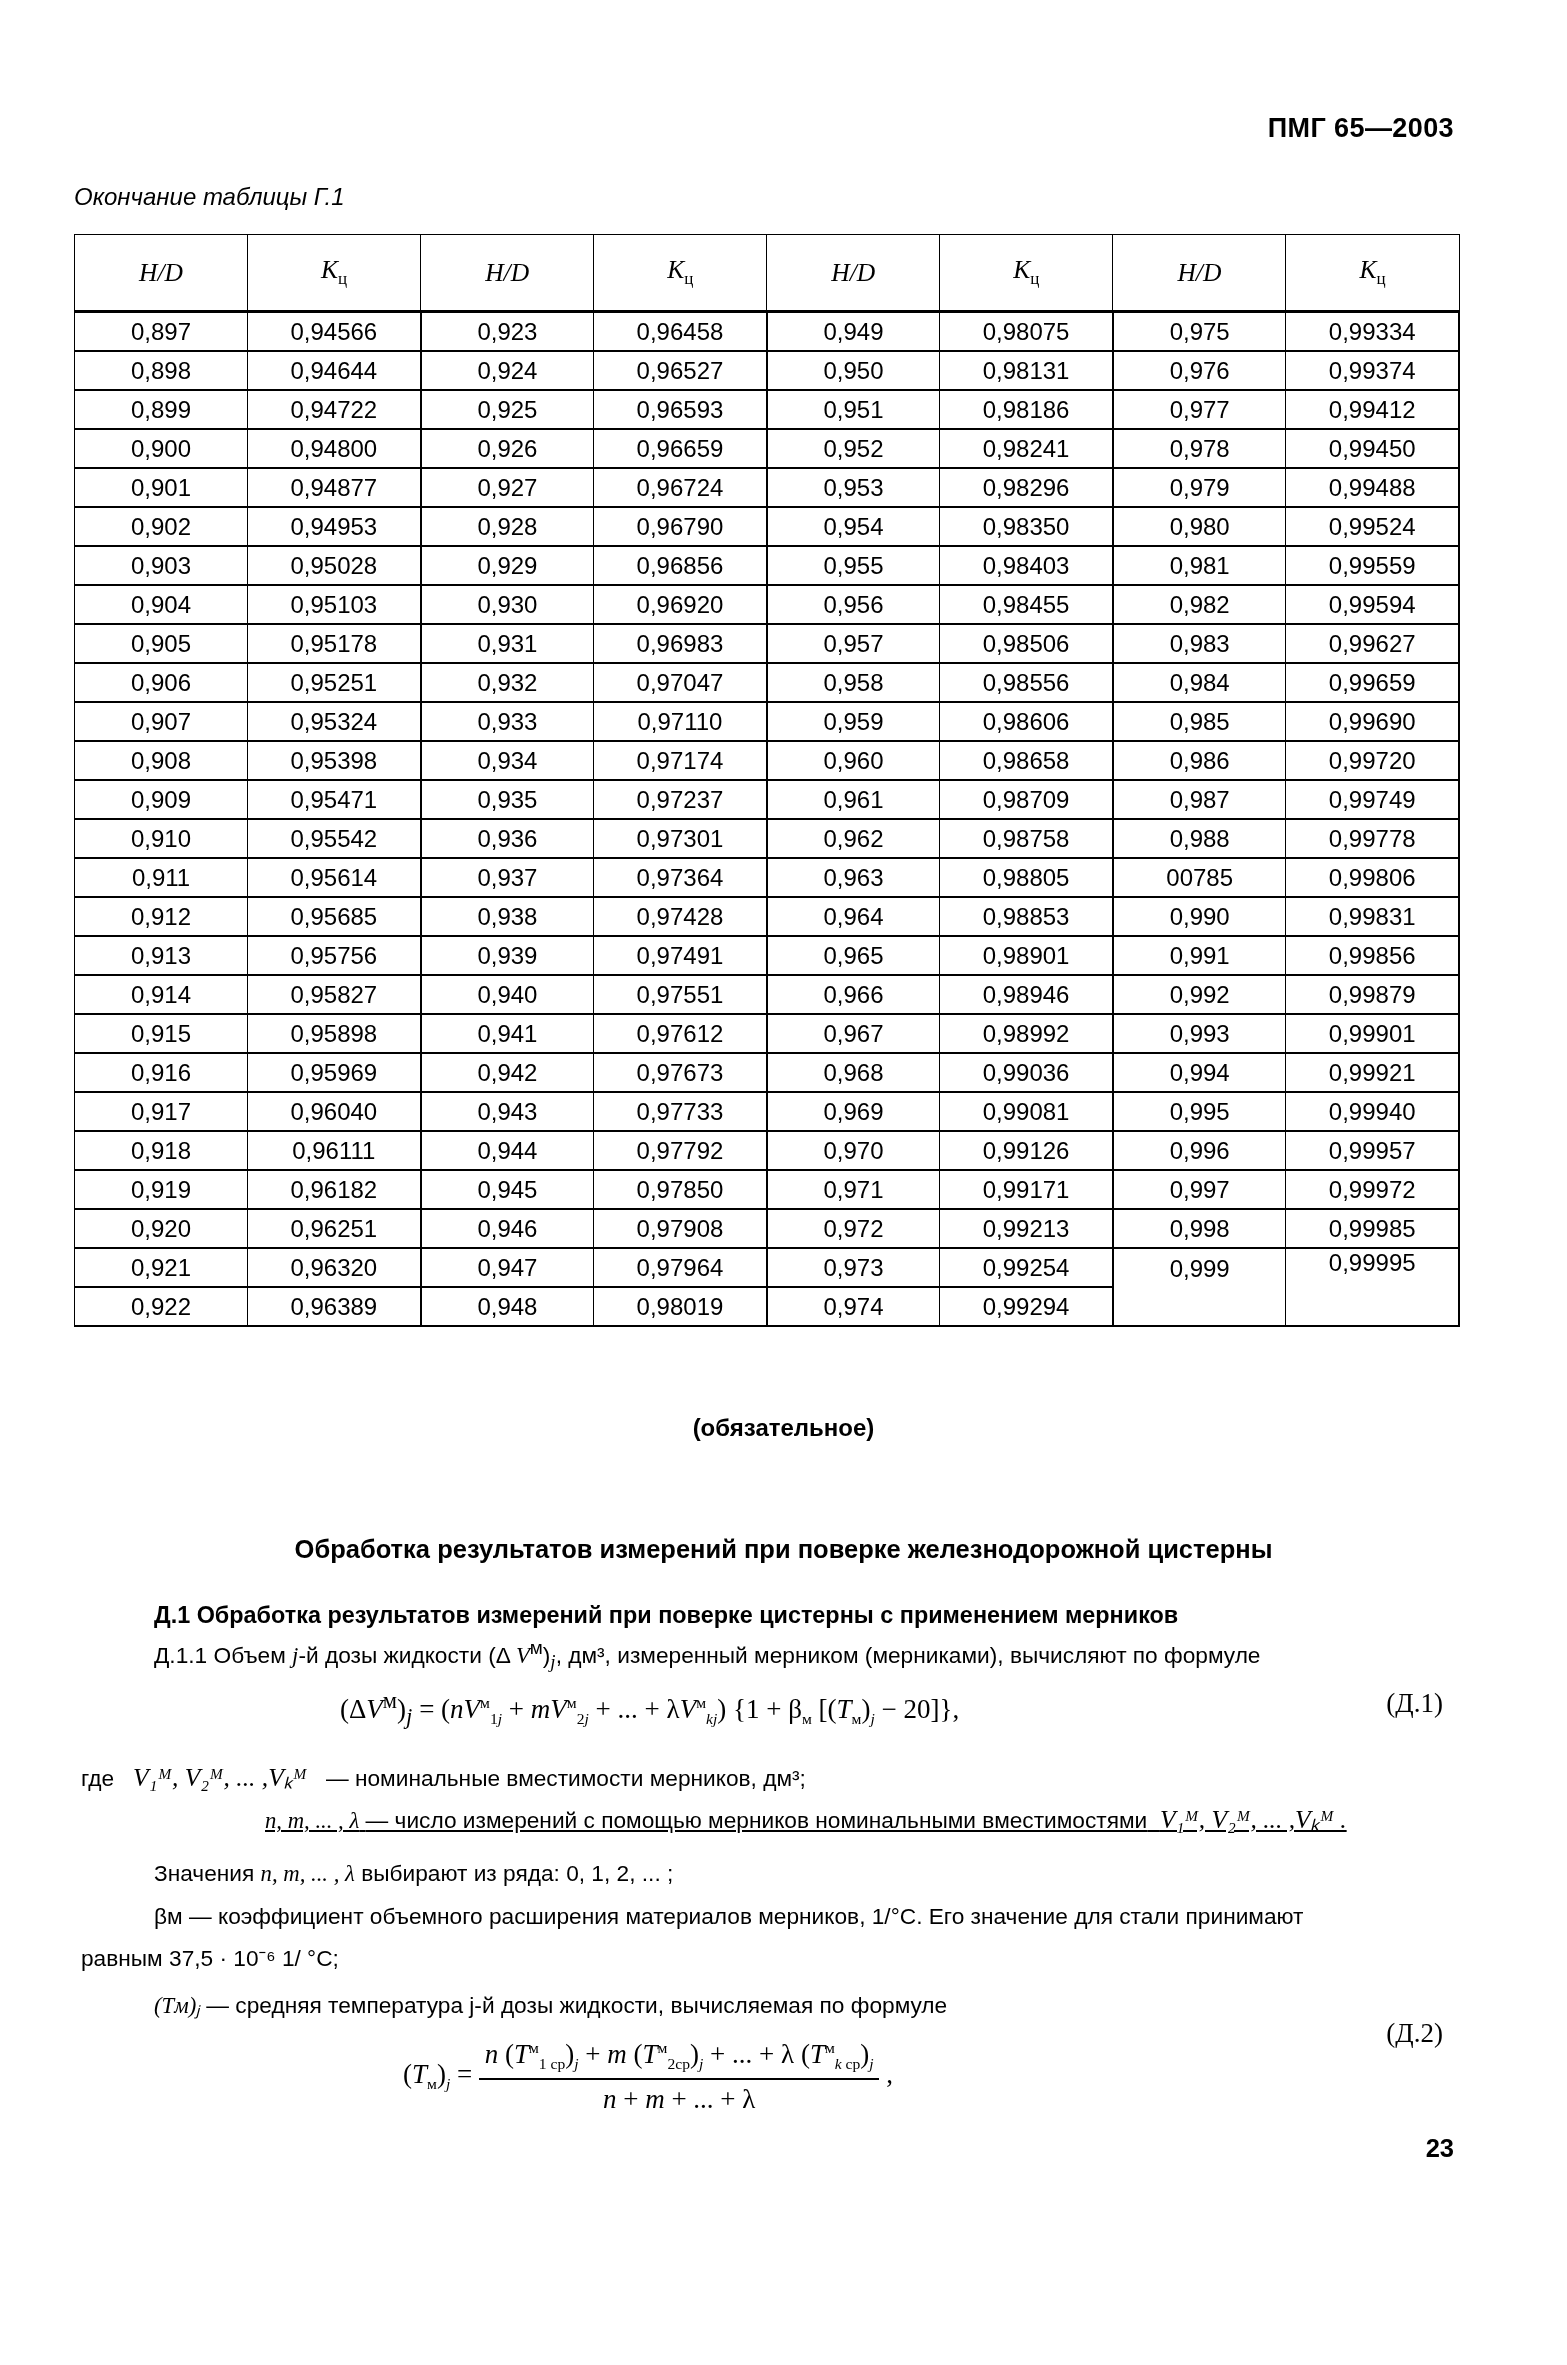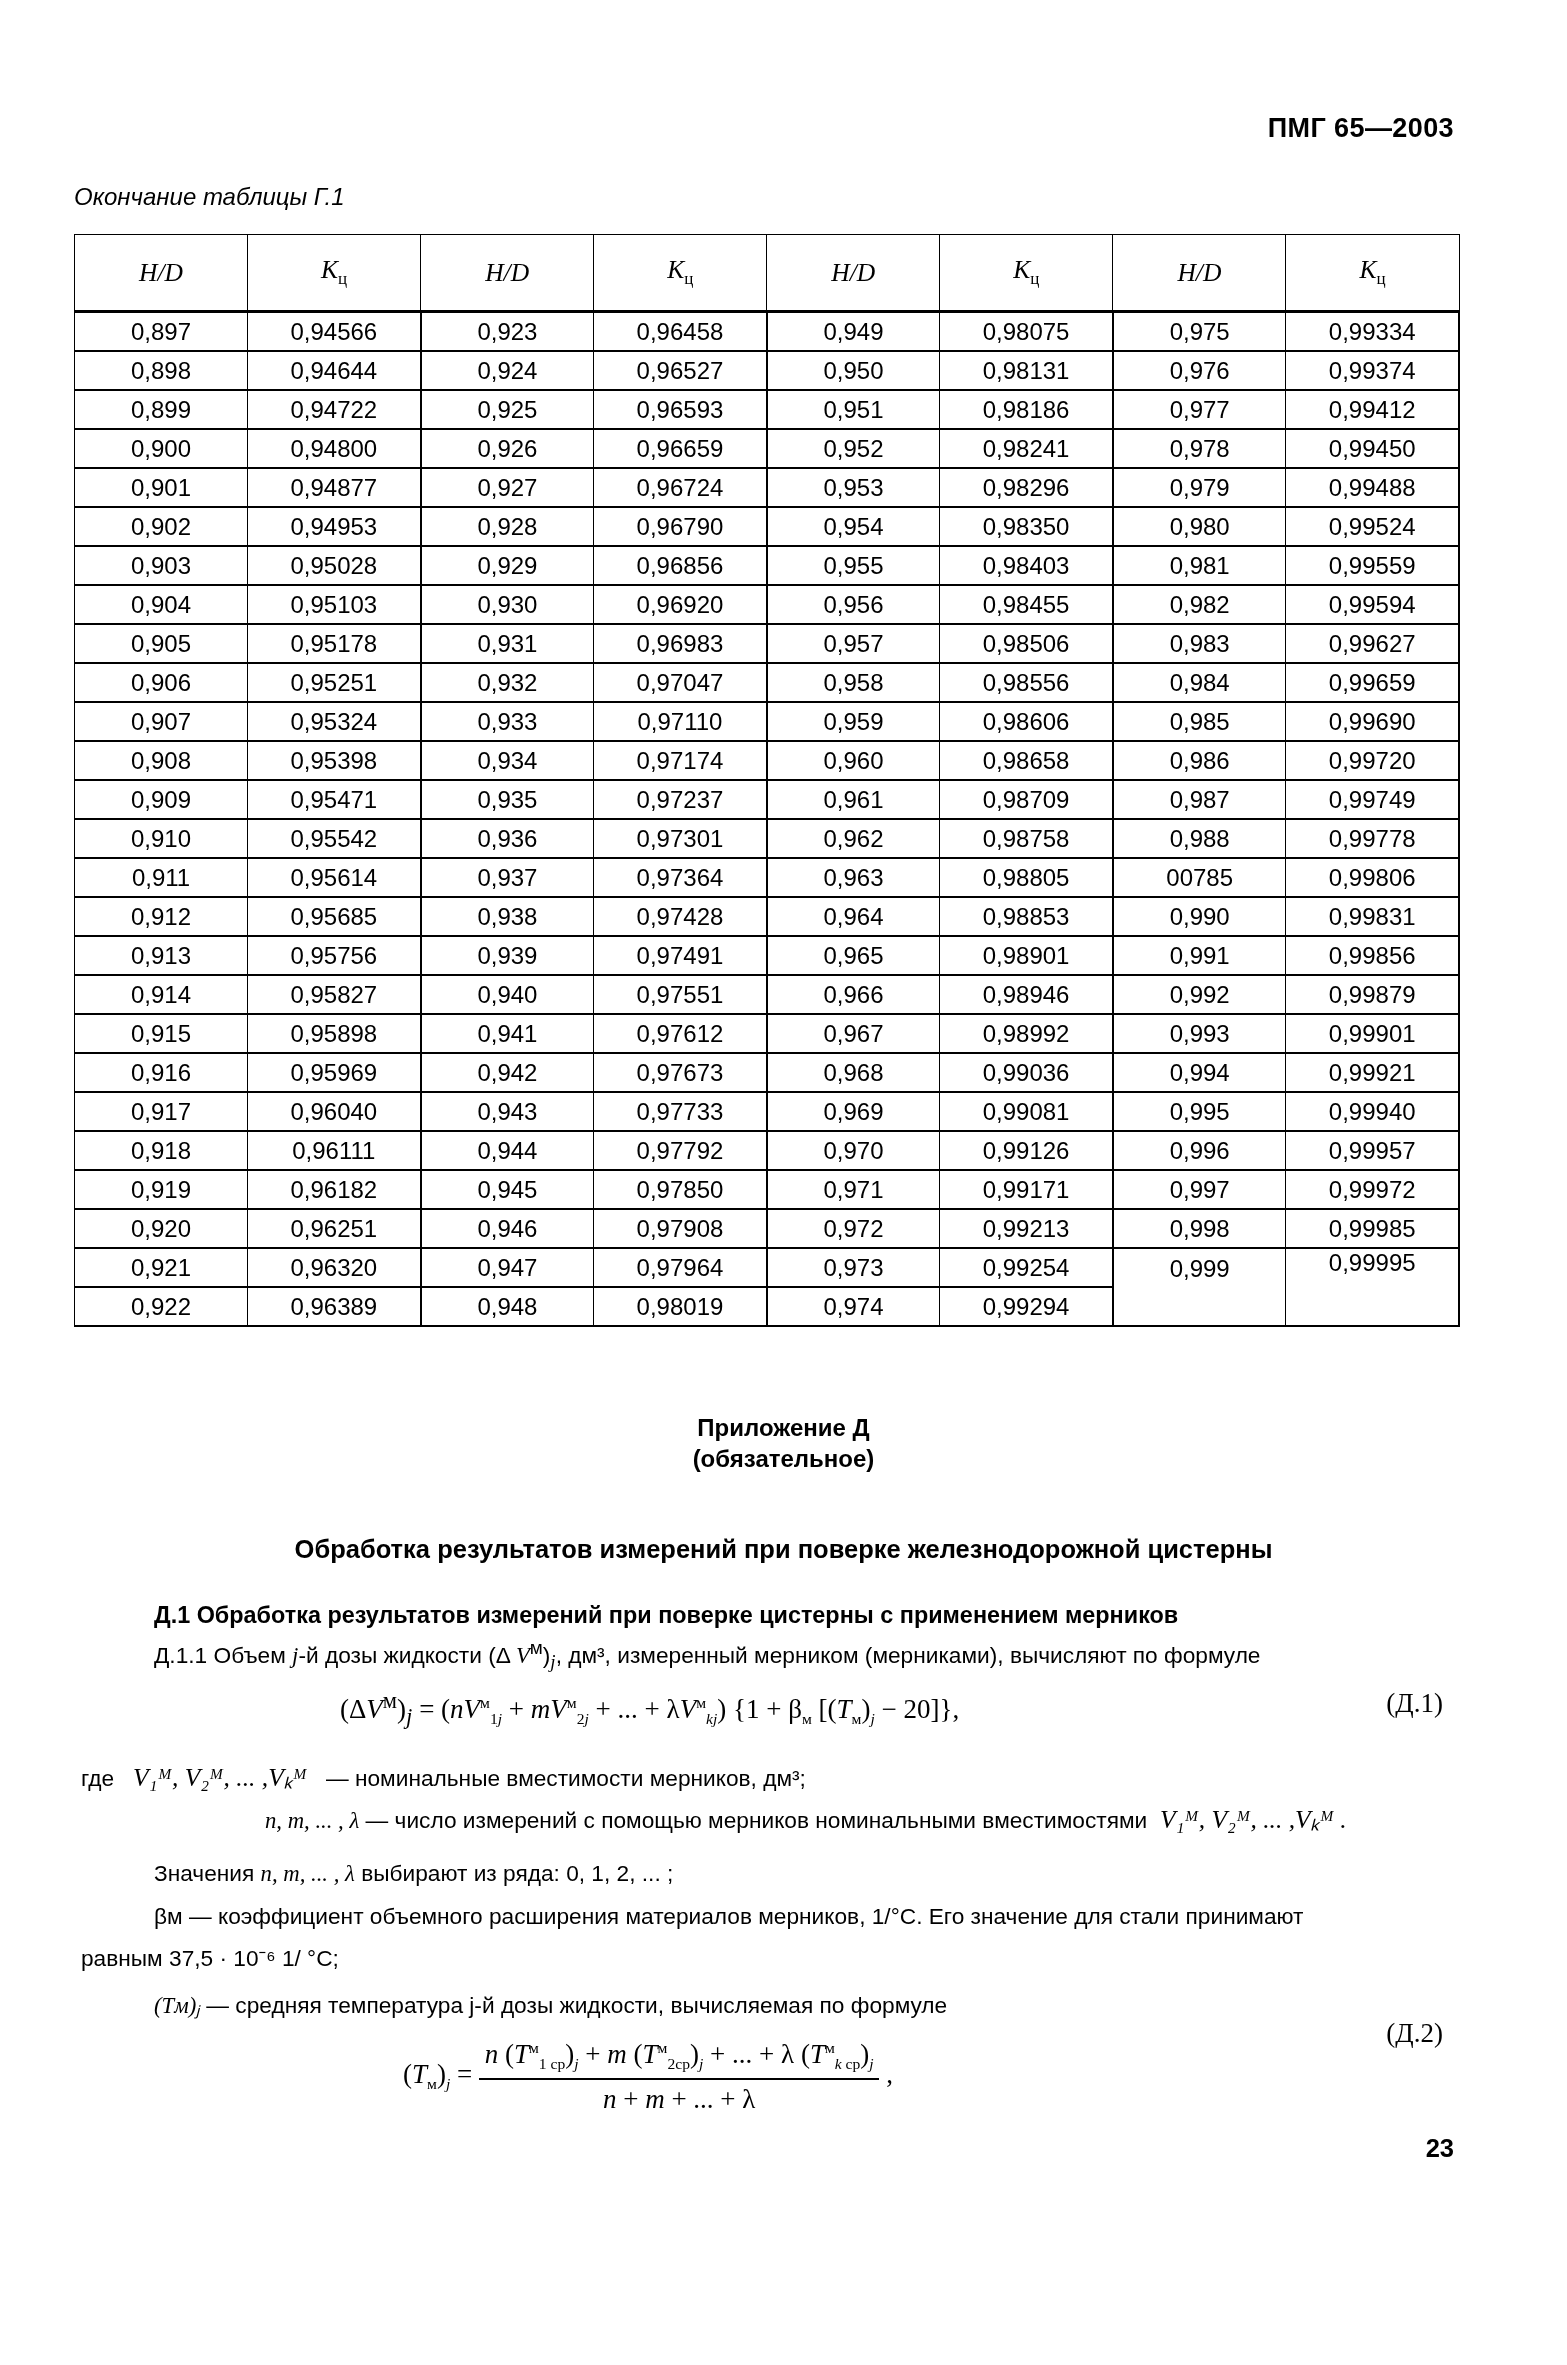--- a/index.html
+++ b/index.html
@@ -322,7 +322,6 @@
 </table>
 
 <div class="abs center appx-title">
-  <div>Приложение Д</div>
   <div>(обязательное)</div>
 </div>
 

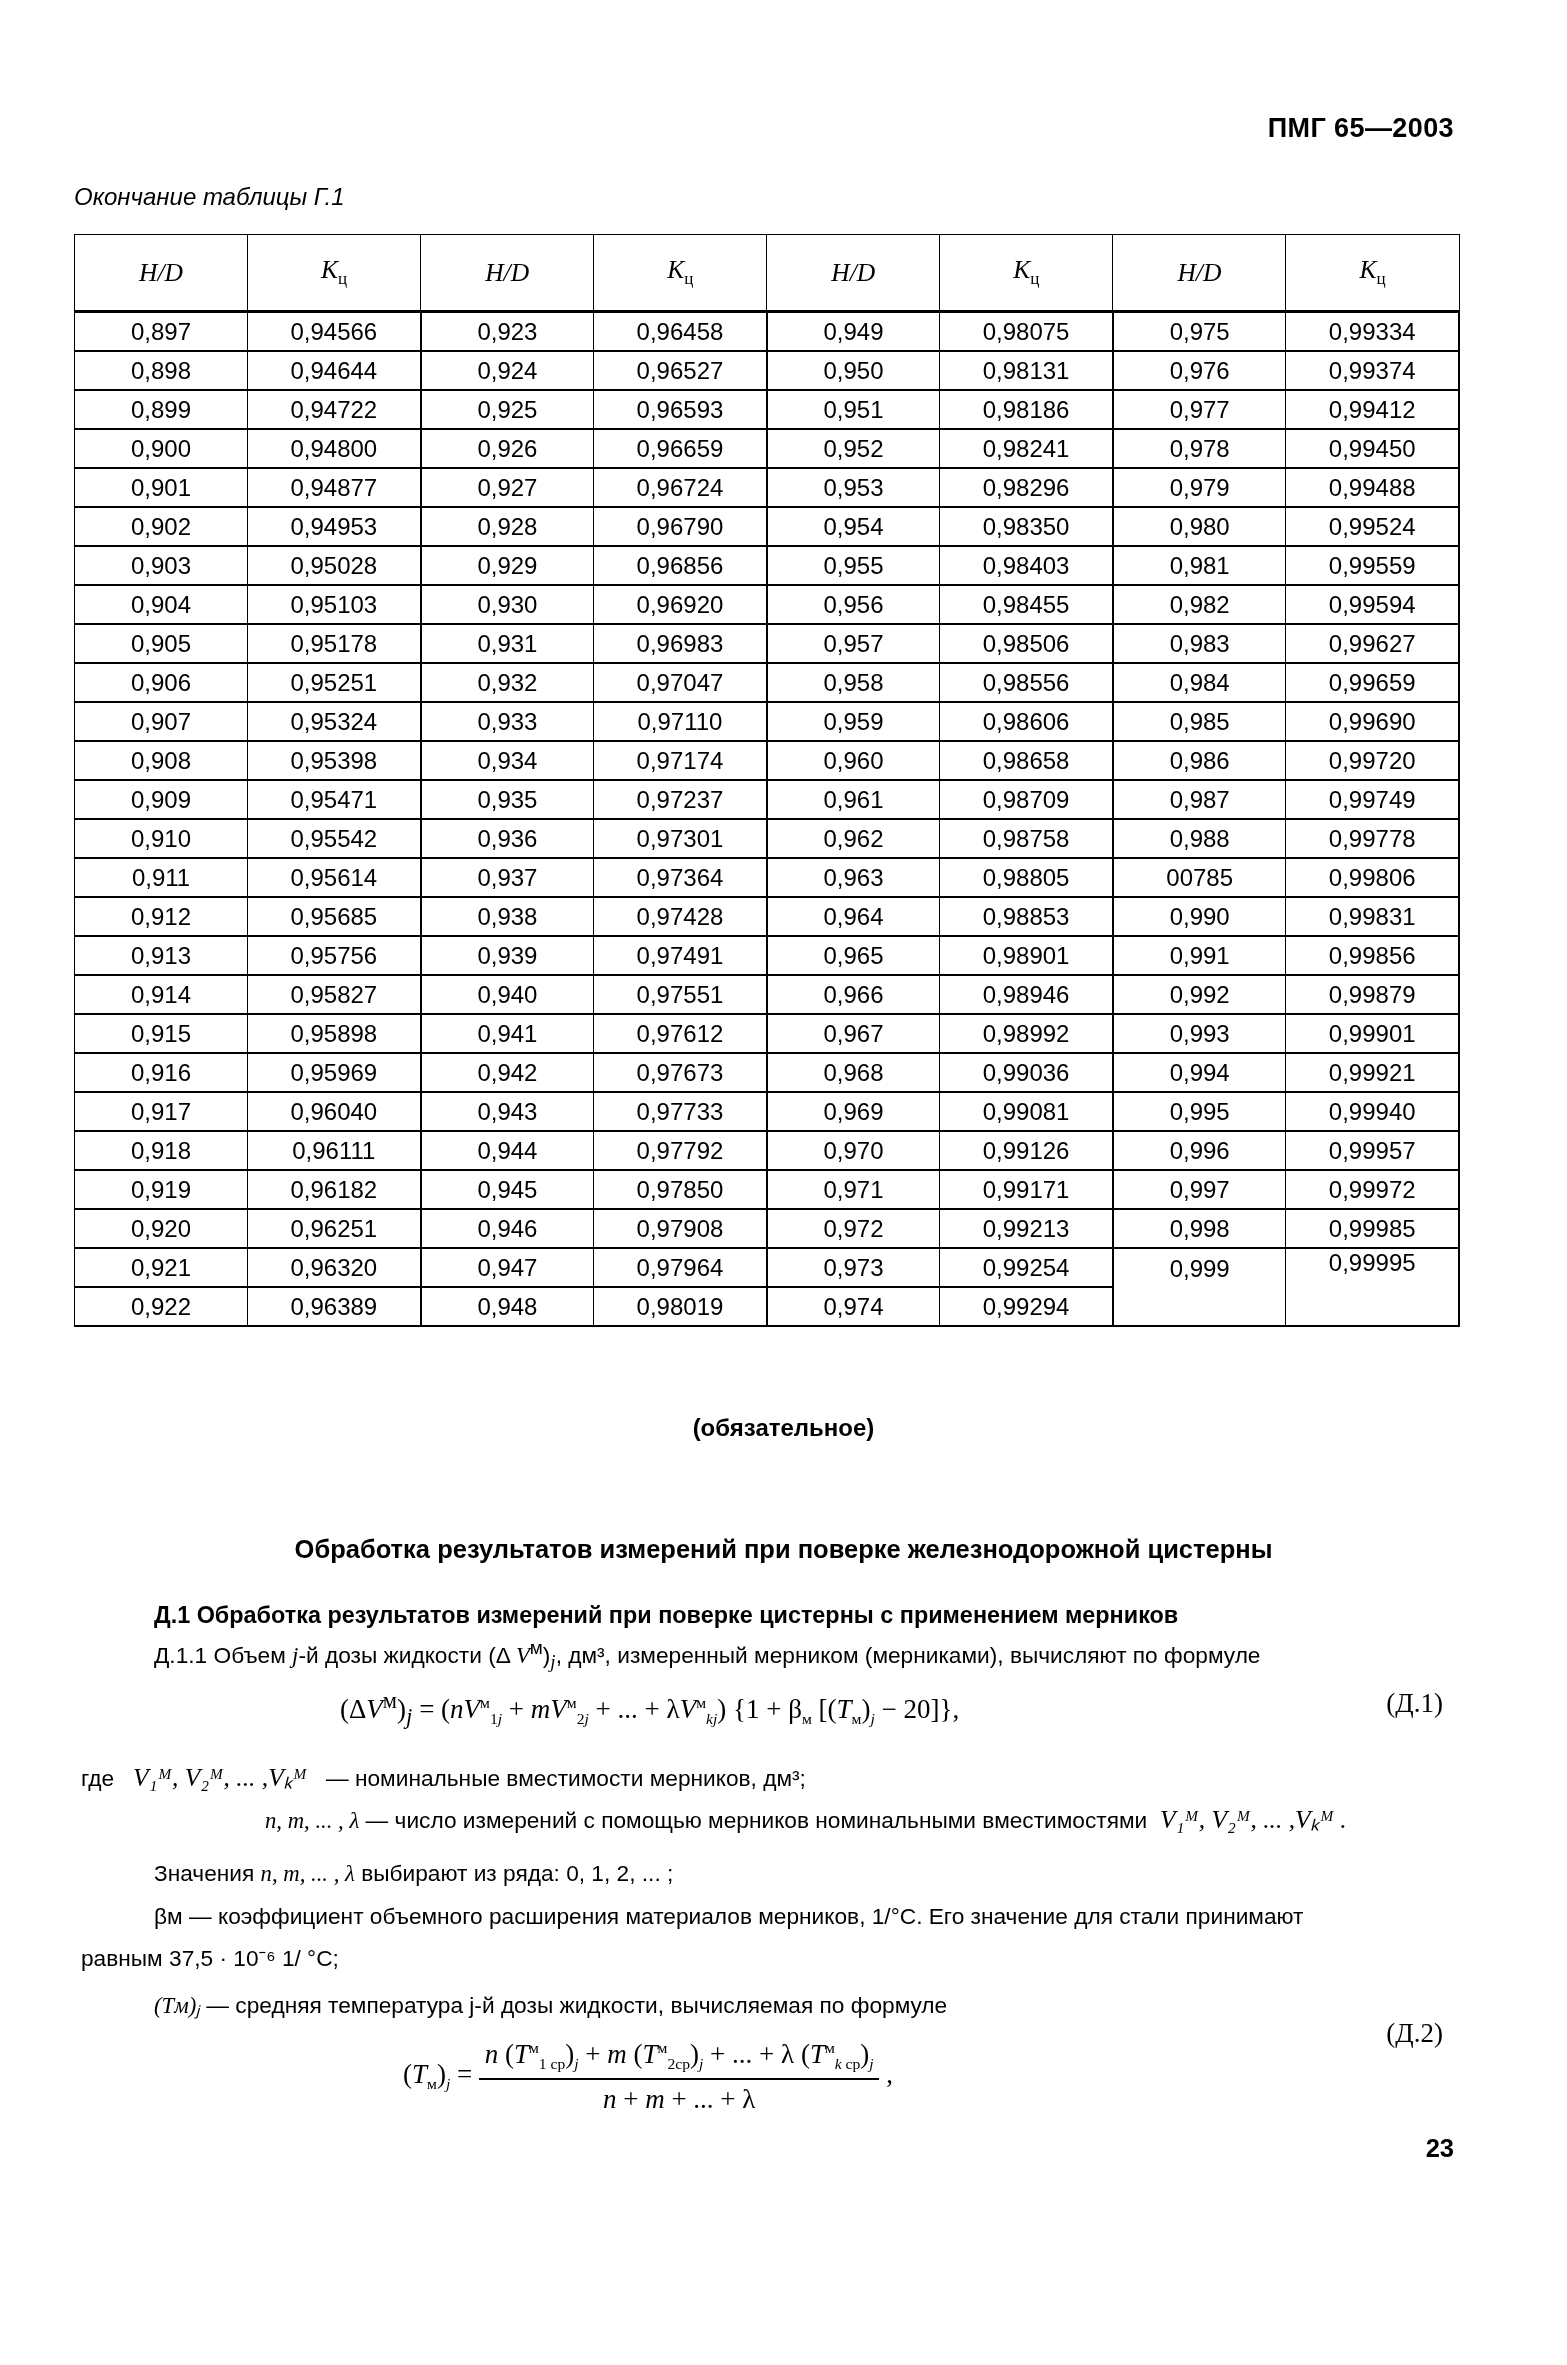--- a/index.html
+++ b/index.html
@@ -27,7 +27,7 @@
   .eqno { right: 124px; font-family: "Liberation Serif", serif; font-size: 27px; }
   .eq1 { top: 1688px; }
   .where { left: 81px; top: 1759px; }
-  .nm { left: 265px; top: 1801px; }
+  .nm { left: 265px; top: 1801px; text-decoration: underline; }
   .vals { left: 154px; top: 1860px; }
   .beta { left: 154px; top: 1903px; }
   .beta2 { left: 81px; top: 1942px; }

